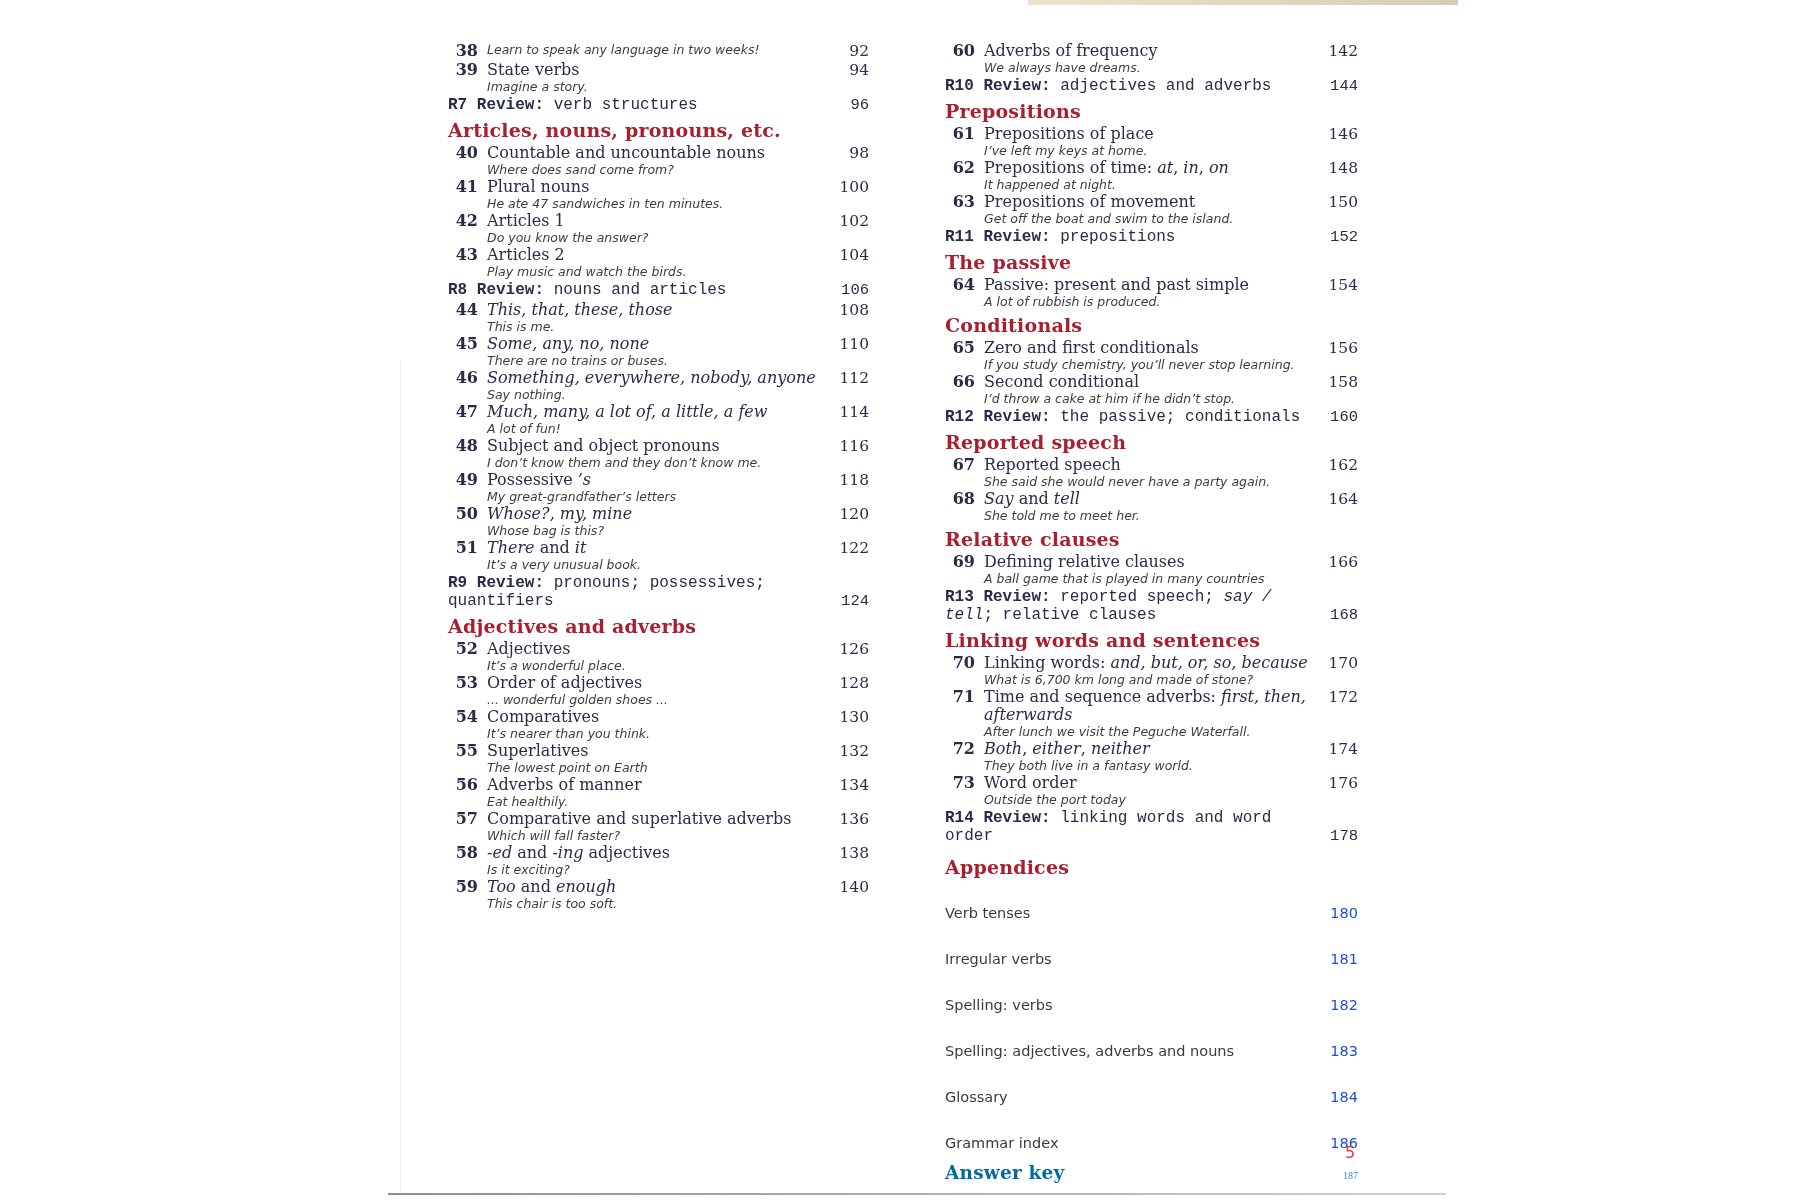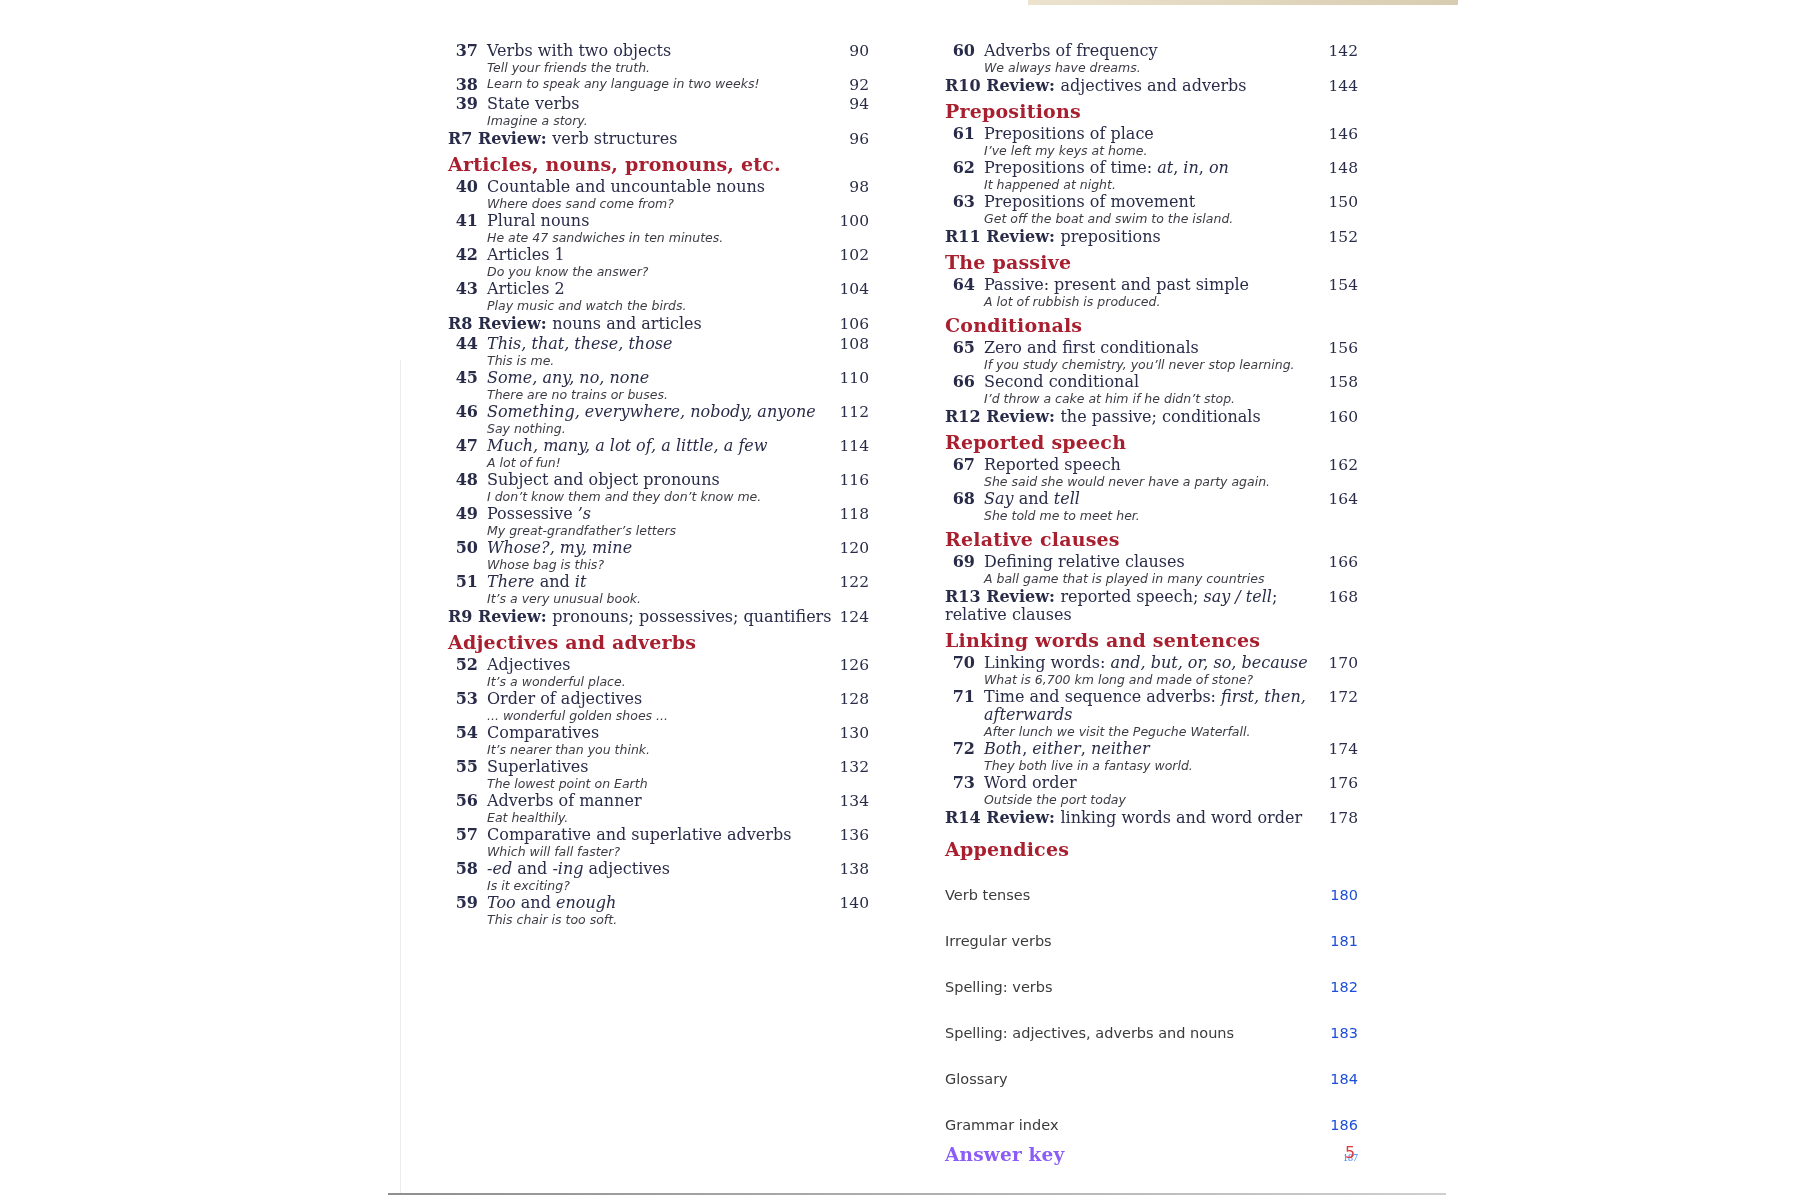--- a/index.html
+++ b/index.html
@@ -58,14 +58,6 @@
 
 <div class="col col-left">
     <div class="entry">
-      <span class="num">37</span>
-      <div class="body">
-        <div class="title"><span>Verbs with two objects</span></div>
-        <div class="sub">Tell your friends the truth.</div>
-      </div>
-      <span class="pg">90</span>
-    </div>
-    <div class="entry">
       <span class="num">38</span>
       <div class="body">
         <div class="sub">Learn to speak any language in two weeks!</div>

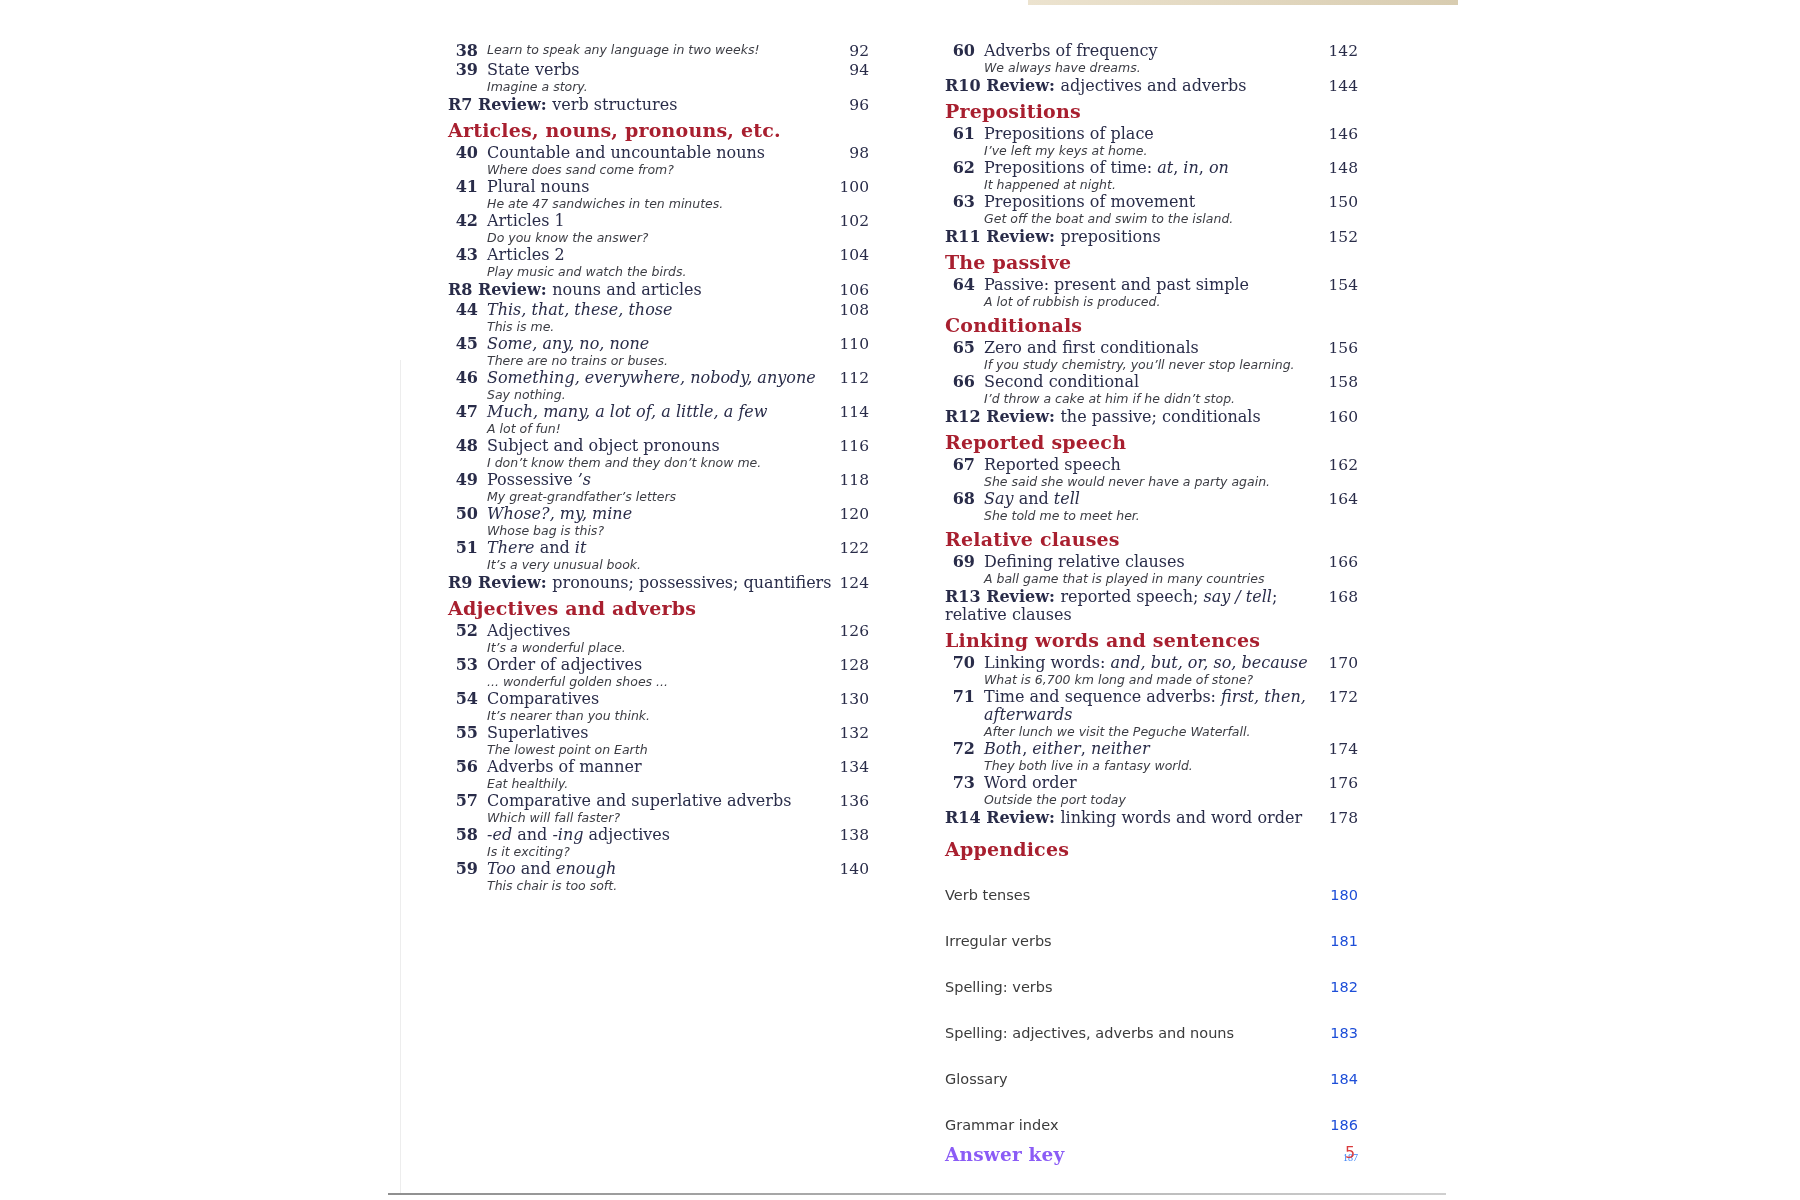--- a/index.html
+++ b/index.html
@@ -29,7 +29,7 @@
     font-size:12.5px;line-height:14px;color:#3c3d44;margin-top:1px;}
   .pg{flex:none;min-width:36px;text-align:right;font-size:15.5px;line-height:18px;color:#292c49;}
 
-  .review{display:flex;margin:2px 0 2px 0;}
+  .review{display:flex;align-items:flex-end;margin:2px 0 2px 0;font-family:Liberation Mono, monospace;}
   .review .rbody{flex:1;font-size:16px;line-height:18px;color:#292c49;}
   .review .rbody b{font-weight:bold;}
   .review .rbody i{font-style:italic;}

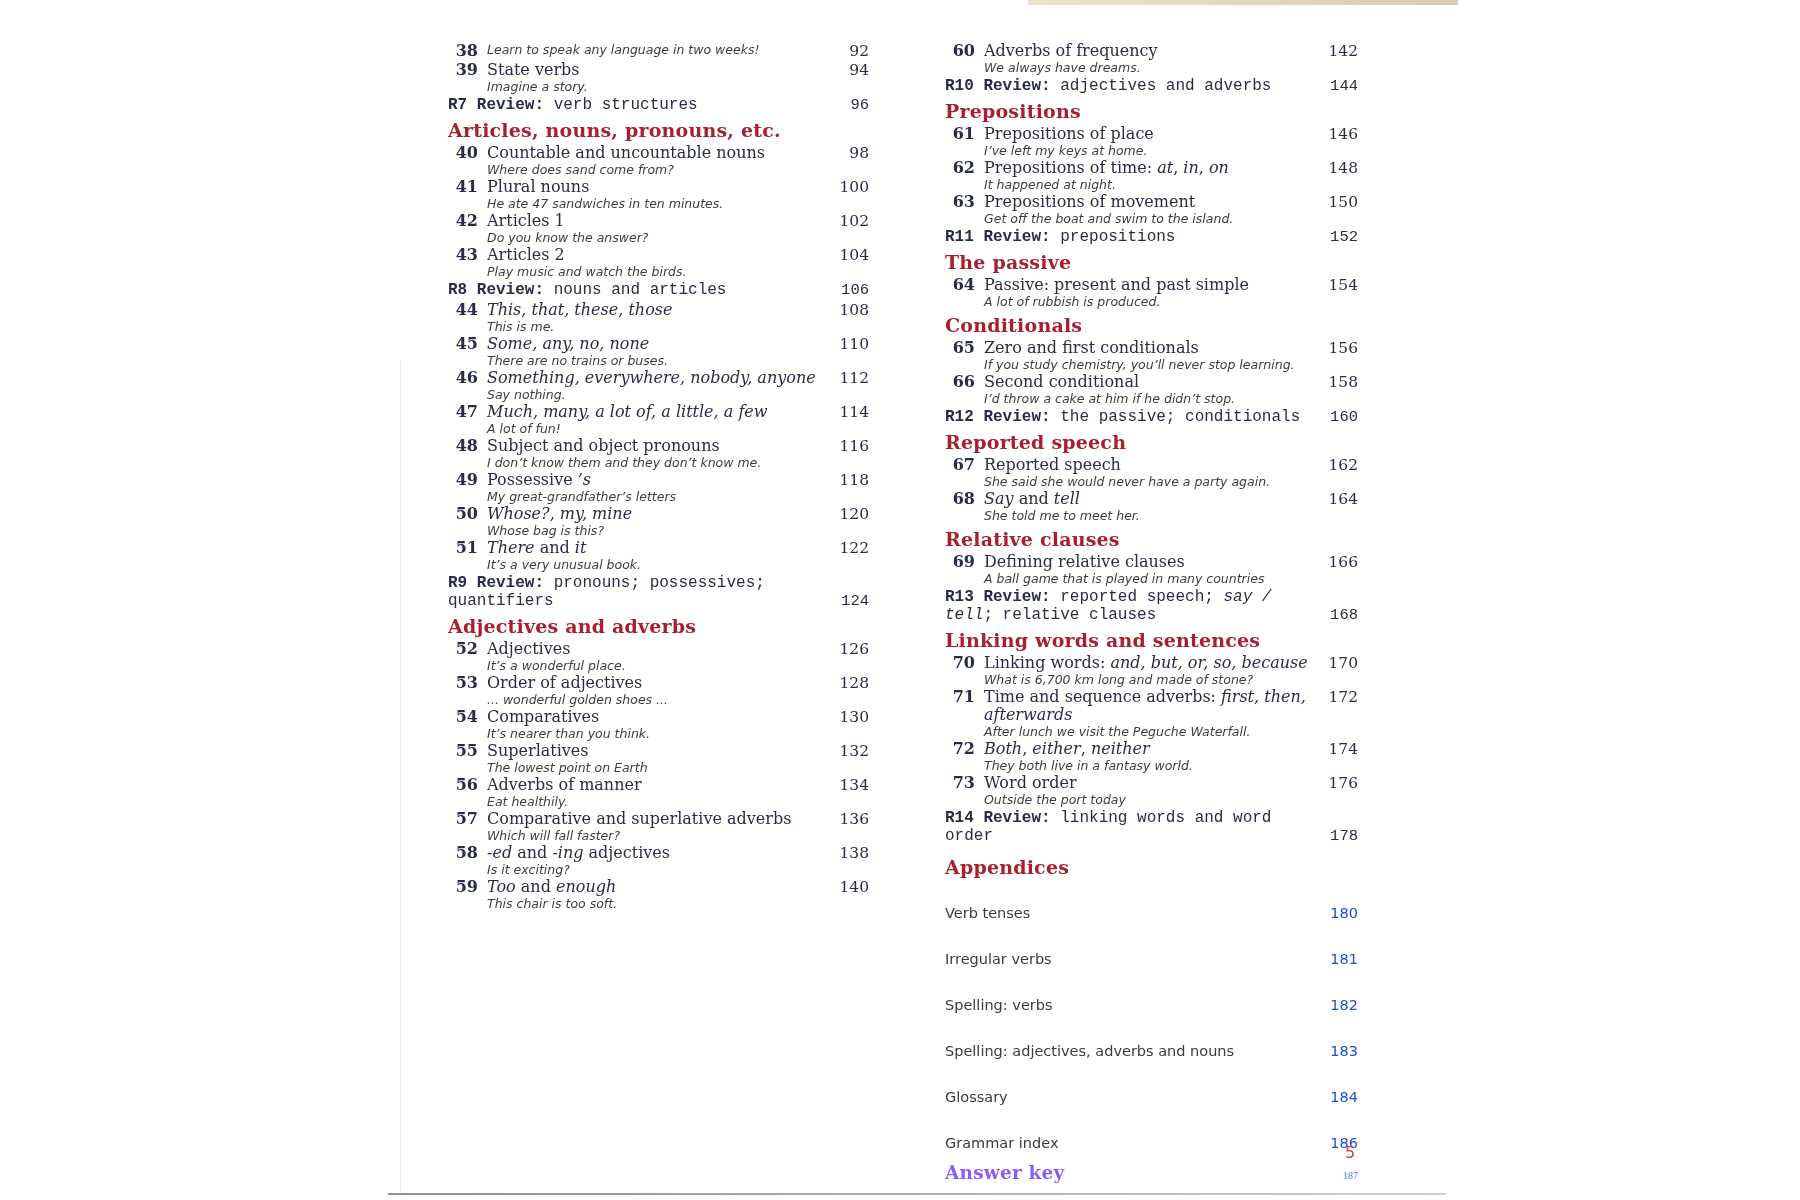--- a/index.html
+++ b/index.html
@@ -44,7 +44,7 @@
   .appendix .pg{font-family:"DejaVu Sans", sans-serif;font-size:14.5px;color:#1d4ed8;}
 
   .answerkey{display:flex;align-items:baseline;margin-top:10px;}
-  .answerkey .aktitle{flex:1;font-weight:bold;font-size:18.5px;color:#8b5cf6;letter-spacing:0.2px;}
+  .answerkey .aktitle{flex:1;font-weight:bold;font-size:18.5px;color:#0369a1;letter-spacing:0.2px;}
   .answerkey .pg{font-family:Liberation Serif, serif;font-size:10px;color:#3b82f6;}
 
   .folio{position:absolute;left:1330px;top:1143px;width:40px;text-align:center;

